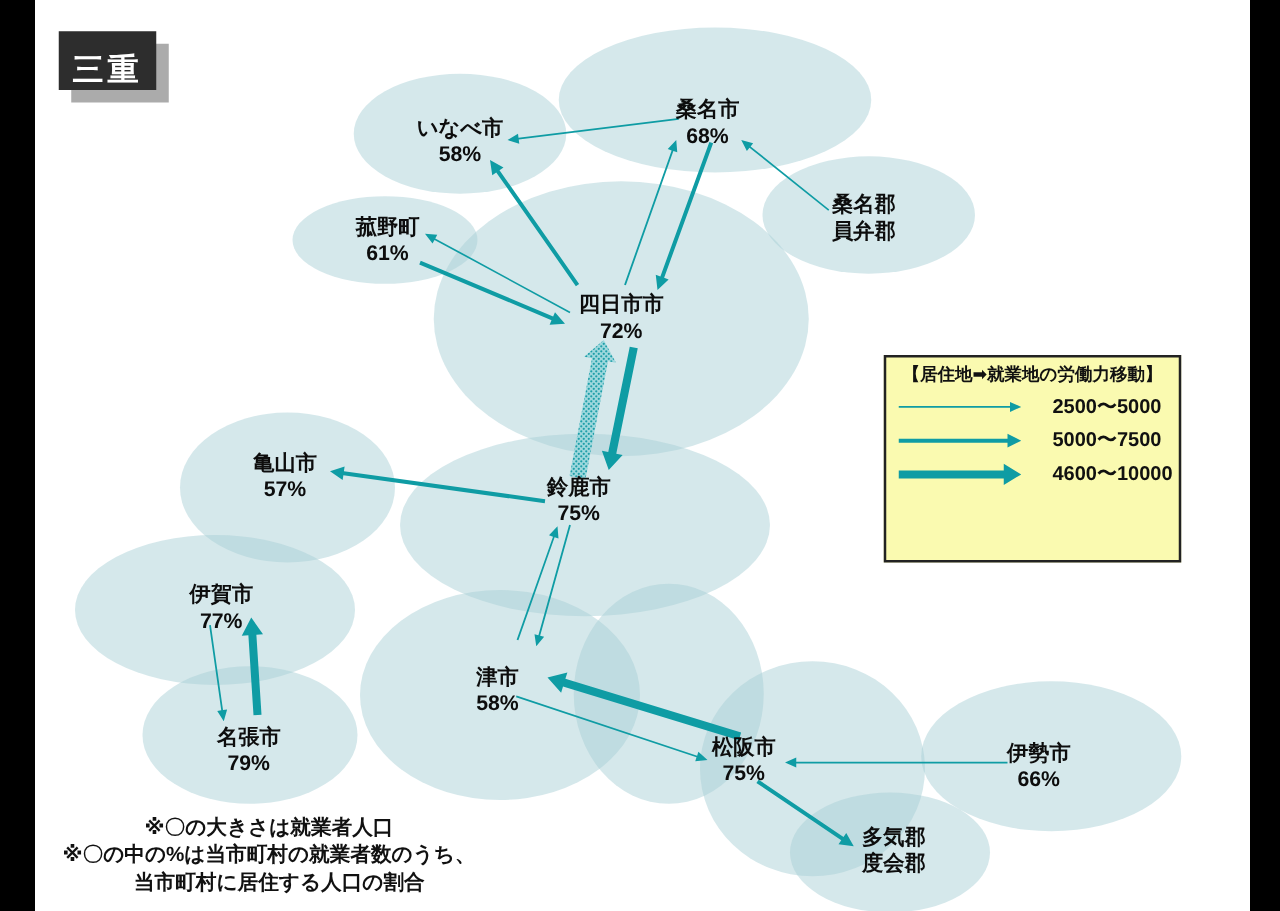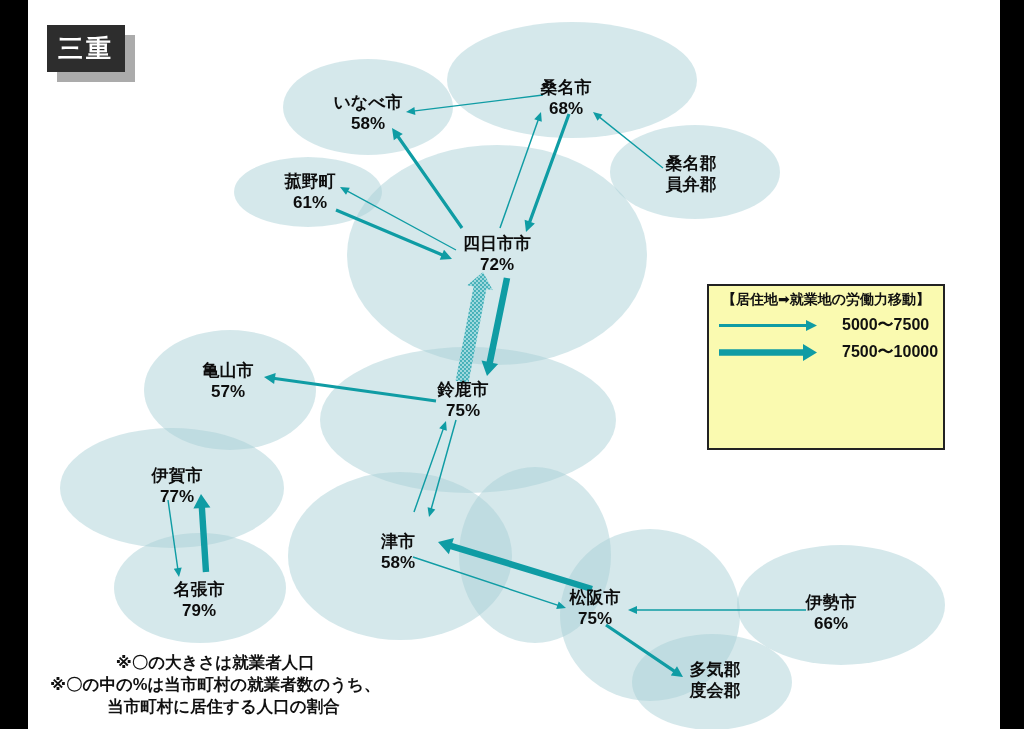--- a/index.html
+++ b/index.html
@@ -12,7 +12,7 @@
   
   .tag-shadow{position:absolute;left:57px;top:35px;width:78px;height:47px;background:#ababab;}
   .tag-box{position:absolute;left:47px;top:25px;width:78px;height:47px;background:#2d2d2d;
-           display:flex;align-items:center;justify-content:center;}
+           display:flex;align-items:flex-end;justify-content:center;}
   .tag-box span{color:#fff;font-weight:bold;font-size:25px;letter-spacing:3px;}
   
   #labels{position:absolute;left:0;top:0;width:100%;height:100%;pointer-events:none;padding-left:28px;}

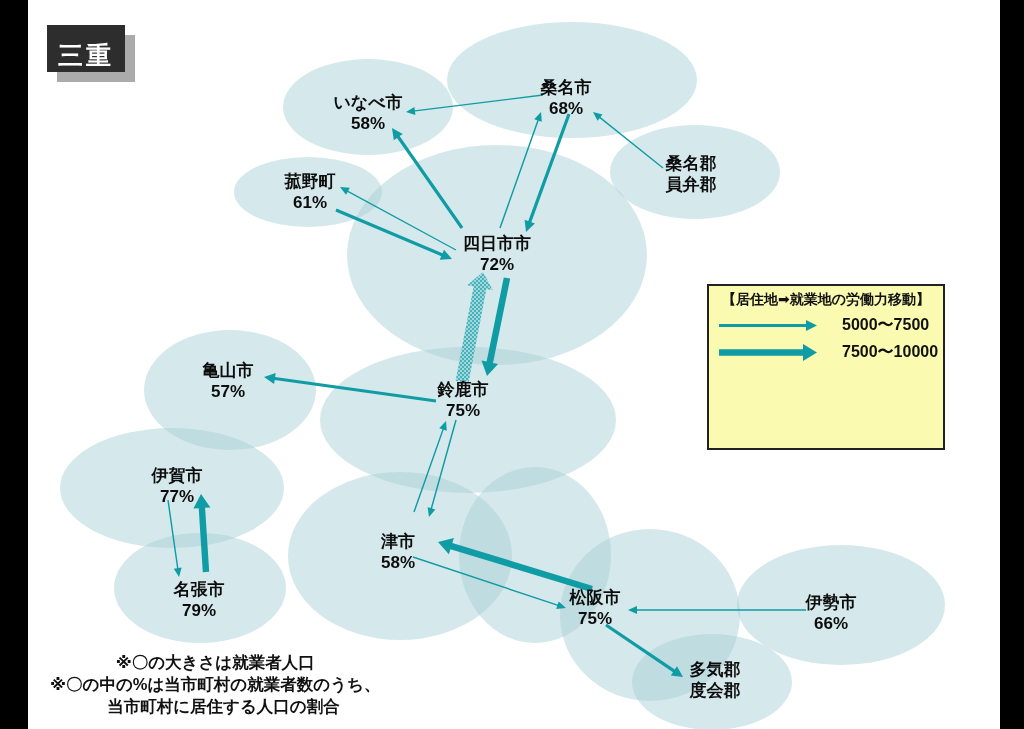--- a/index.html
+++ b/index.html
@@ -146,6 +146,12 @@
     <div id="legend-rows">
         <div class="legend-row">
           <svg viewBox="0 0 104 27">
+            <polygon points="3.0,14.2 92.0,14.2 92.0,17.5 101.0,13.5 92.0,9.5 92.0,12.8 3.0,12.8" fill="#0f9ca4"></polygon>
+          </svg>
+          <span class="legend-label">2500〜5000</span>
+        </div>
+        <div class="legend-row">
+          <svg viewBox="0 0 104 27">
             <polygon points="3.0,15.1 90.0,15.1 90.0,19.0 101.0,13.5 90.0,8.0 90.0,11.9 3.0,11.9" fill="#0f9ca4"></polygon>
           </svg>
           <span class="legend-label">5000〜7500</span>

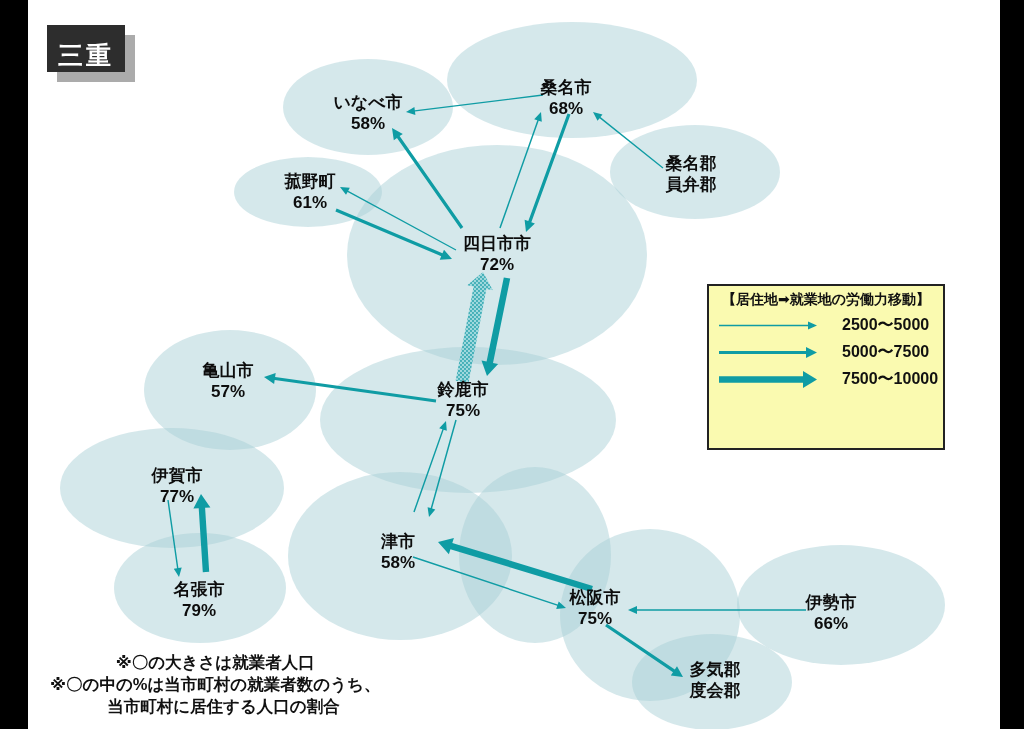--- a/index.html
+++ b/index.html
@@ -160,7 +160,7 @@
           <svg viewBox="0 0 104 27">
             <polygon points="3.0,16.8 87.0,16.8 87.0,22.0 101.0,13.5 87.0,5.0 87.0,10.3 3.0,10.3" fill="#0f9ca4"></polygon>
           </svg>
-          <span class="legend-label">7500〜10000</span>
+          <span class="legend-label">4600〜10000</span>
         </div>
       </div>
   </div>

